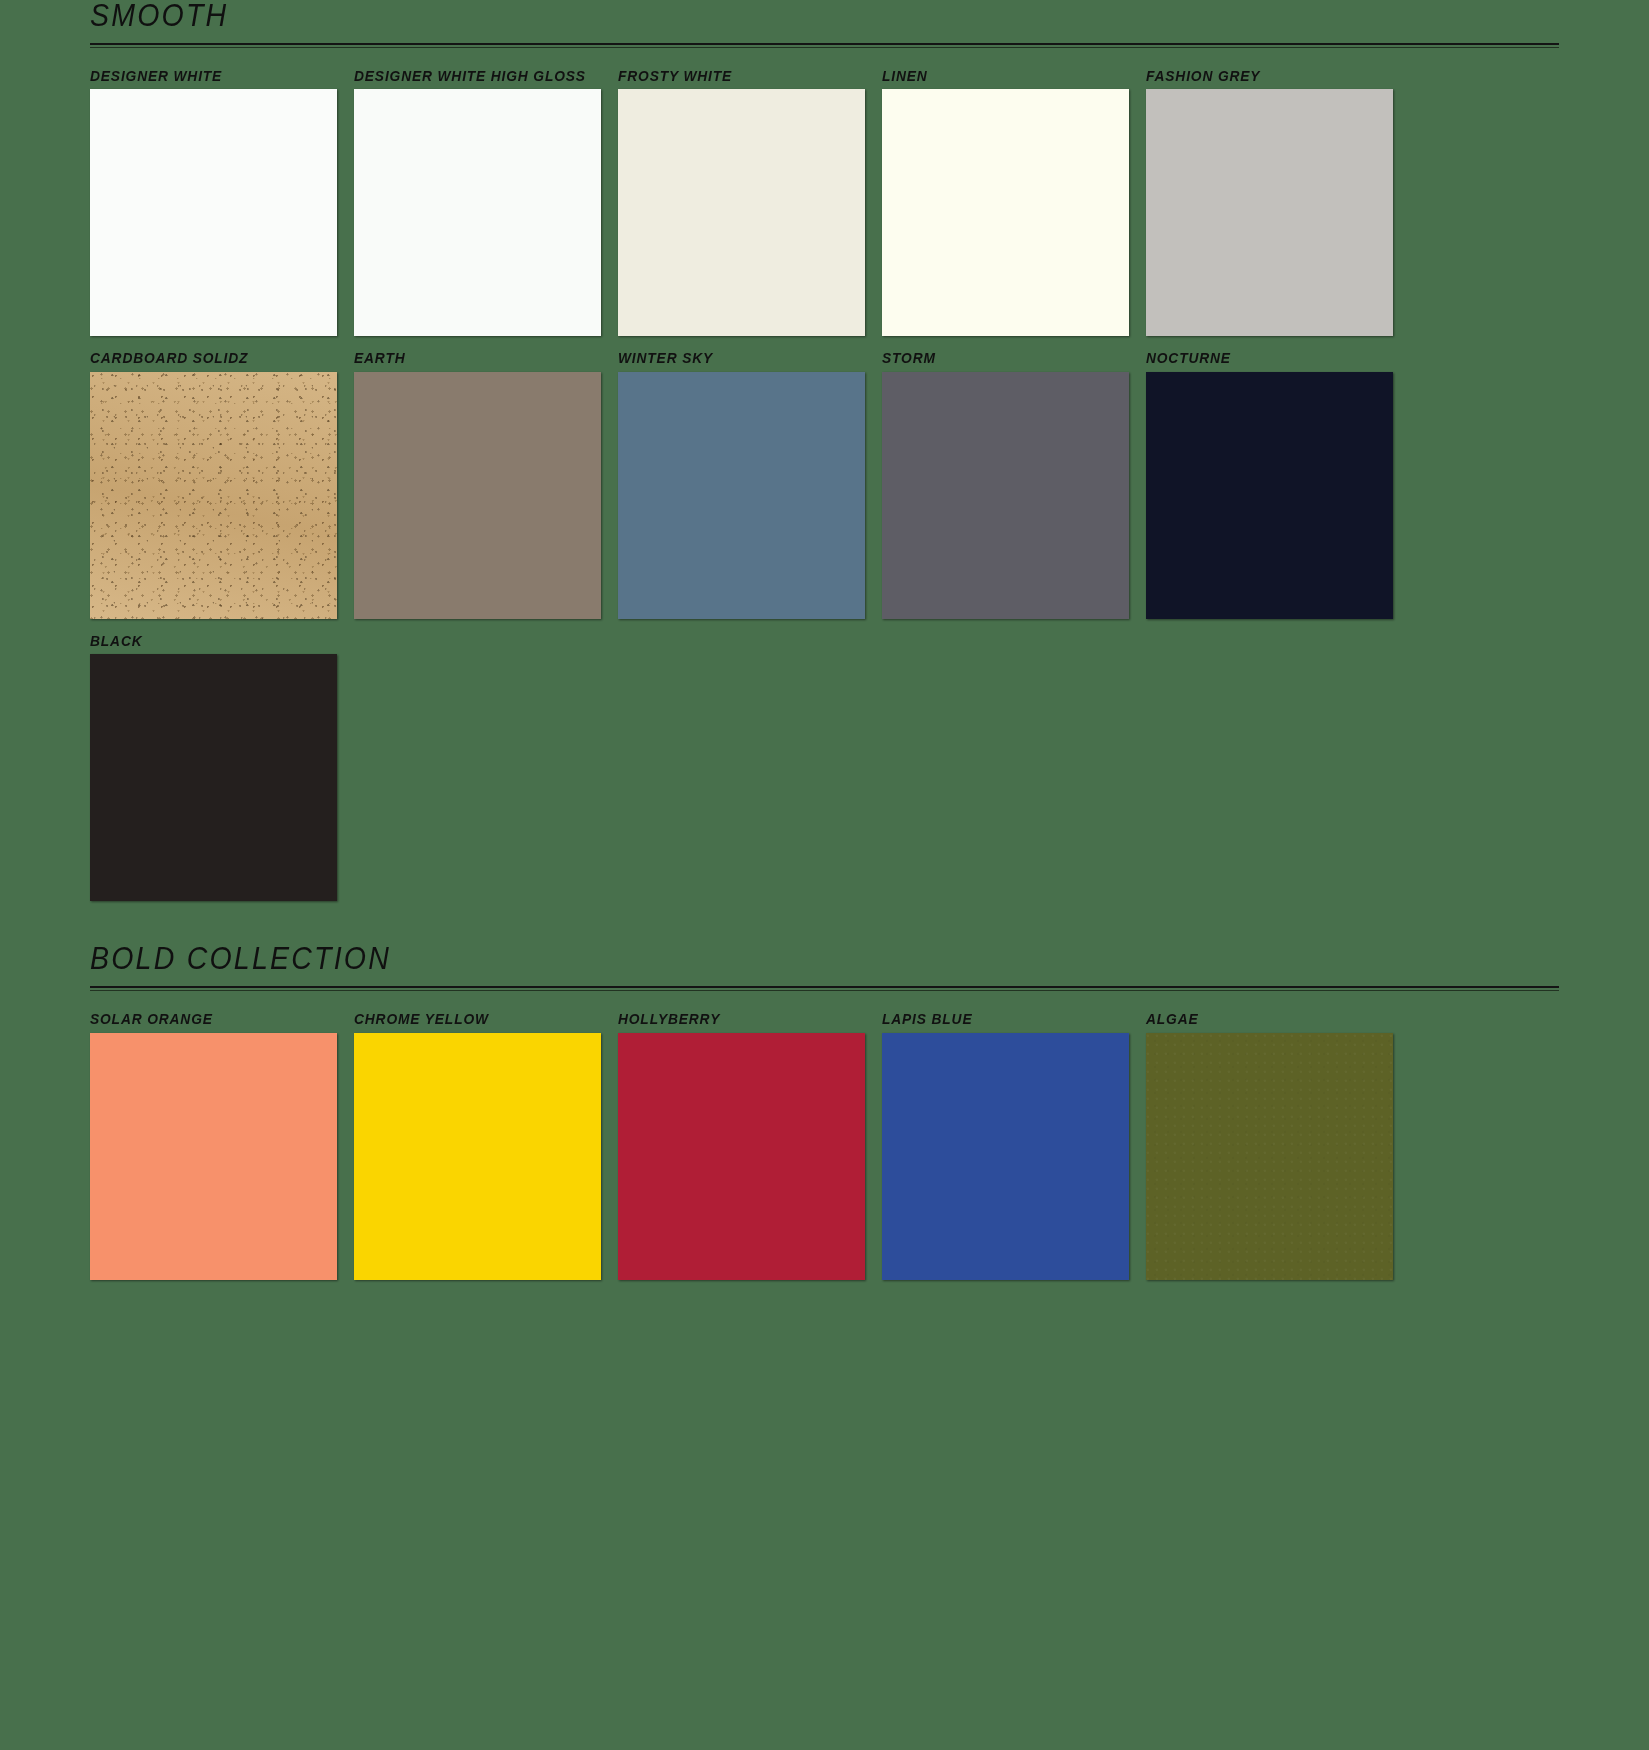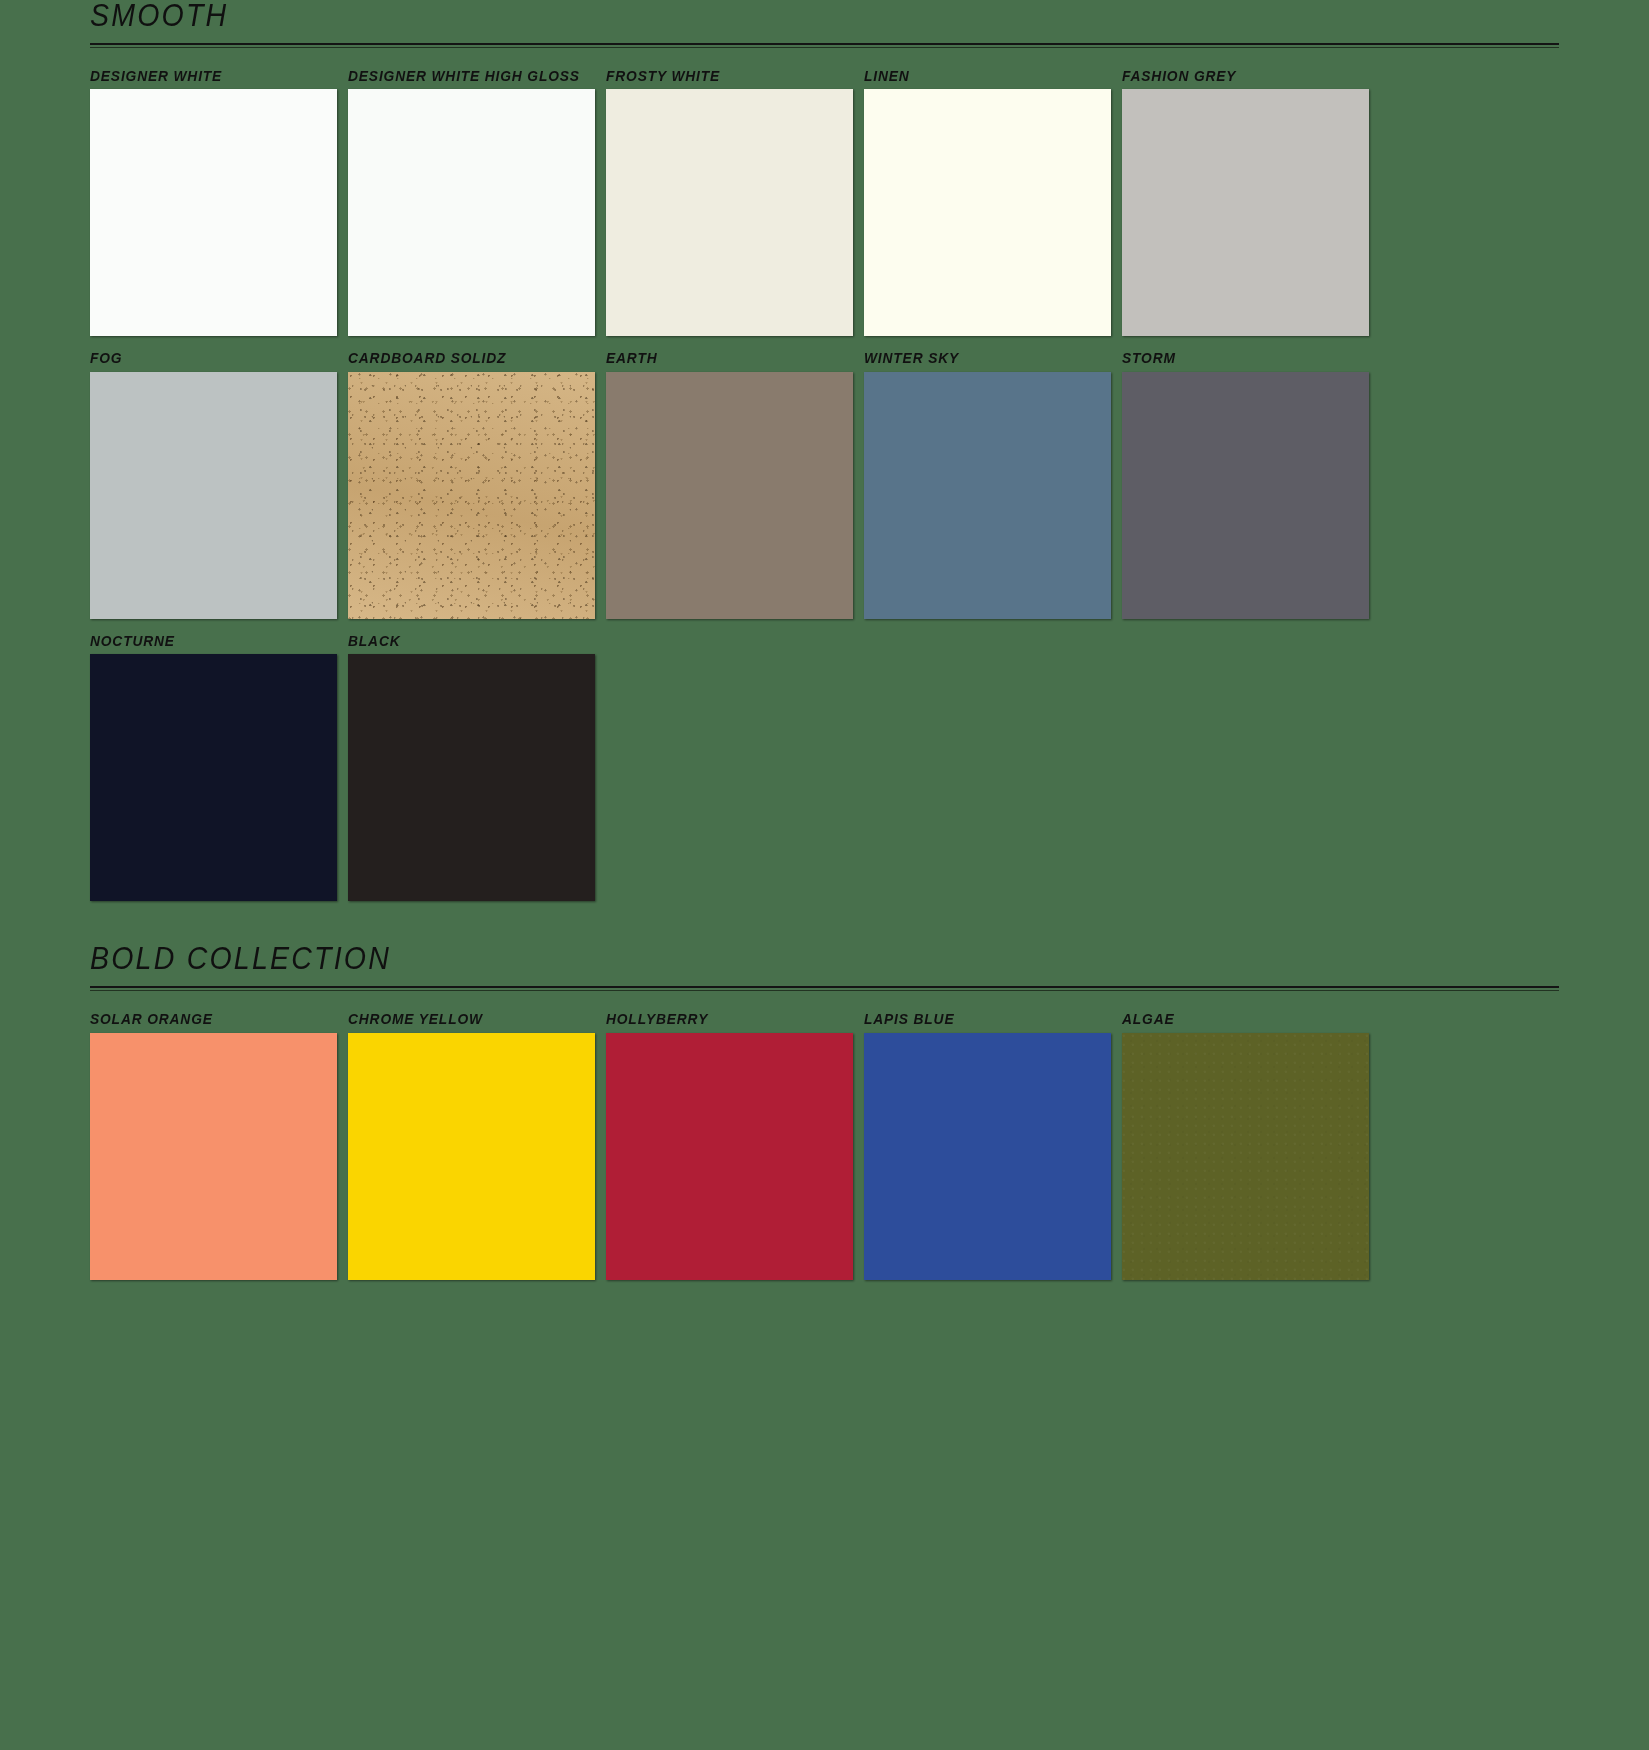--- a/index.html
+++ b/index.html
@@ -52,7 +52,7 @@
   }
   .swatch-cell {
     width: 247px;
-    margin-right: 11px;
+    margin-right: 17px;
     margin-top: 14px;
   }
   .swatch-cell:nth-child(5n) {

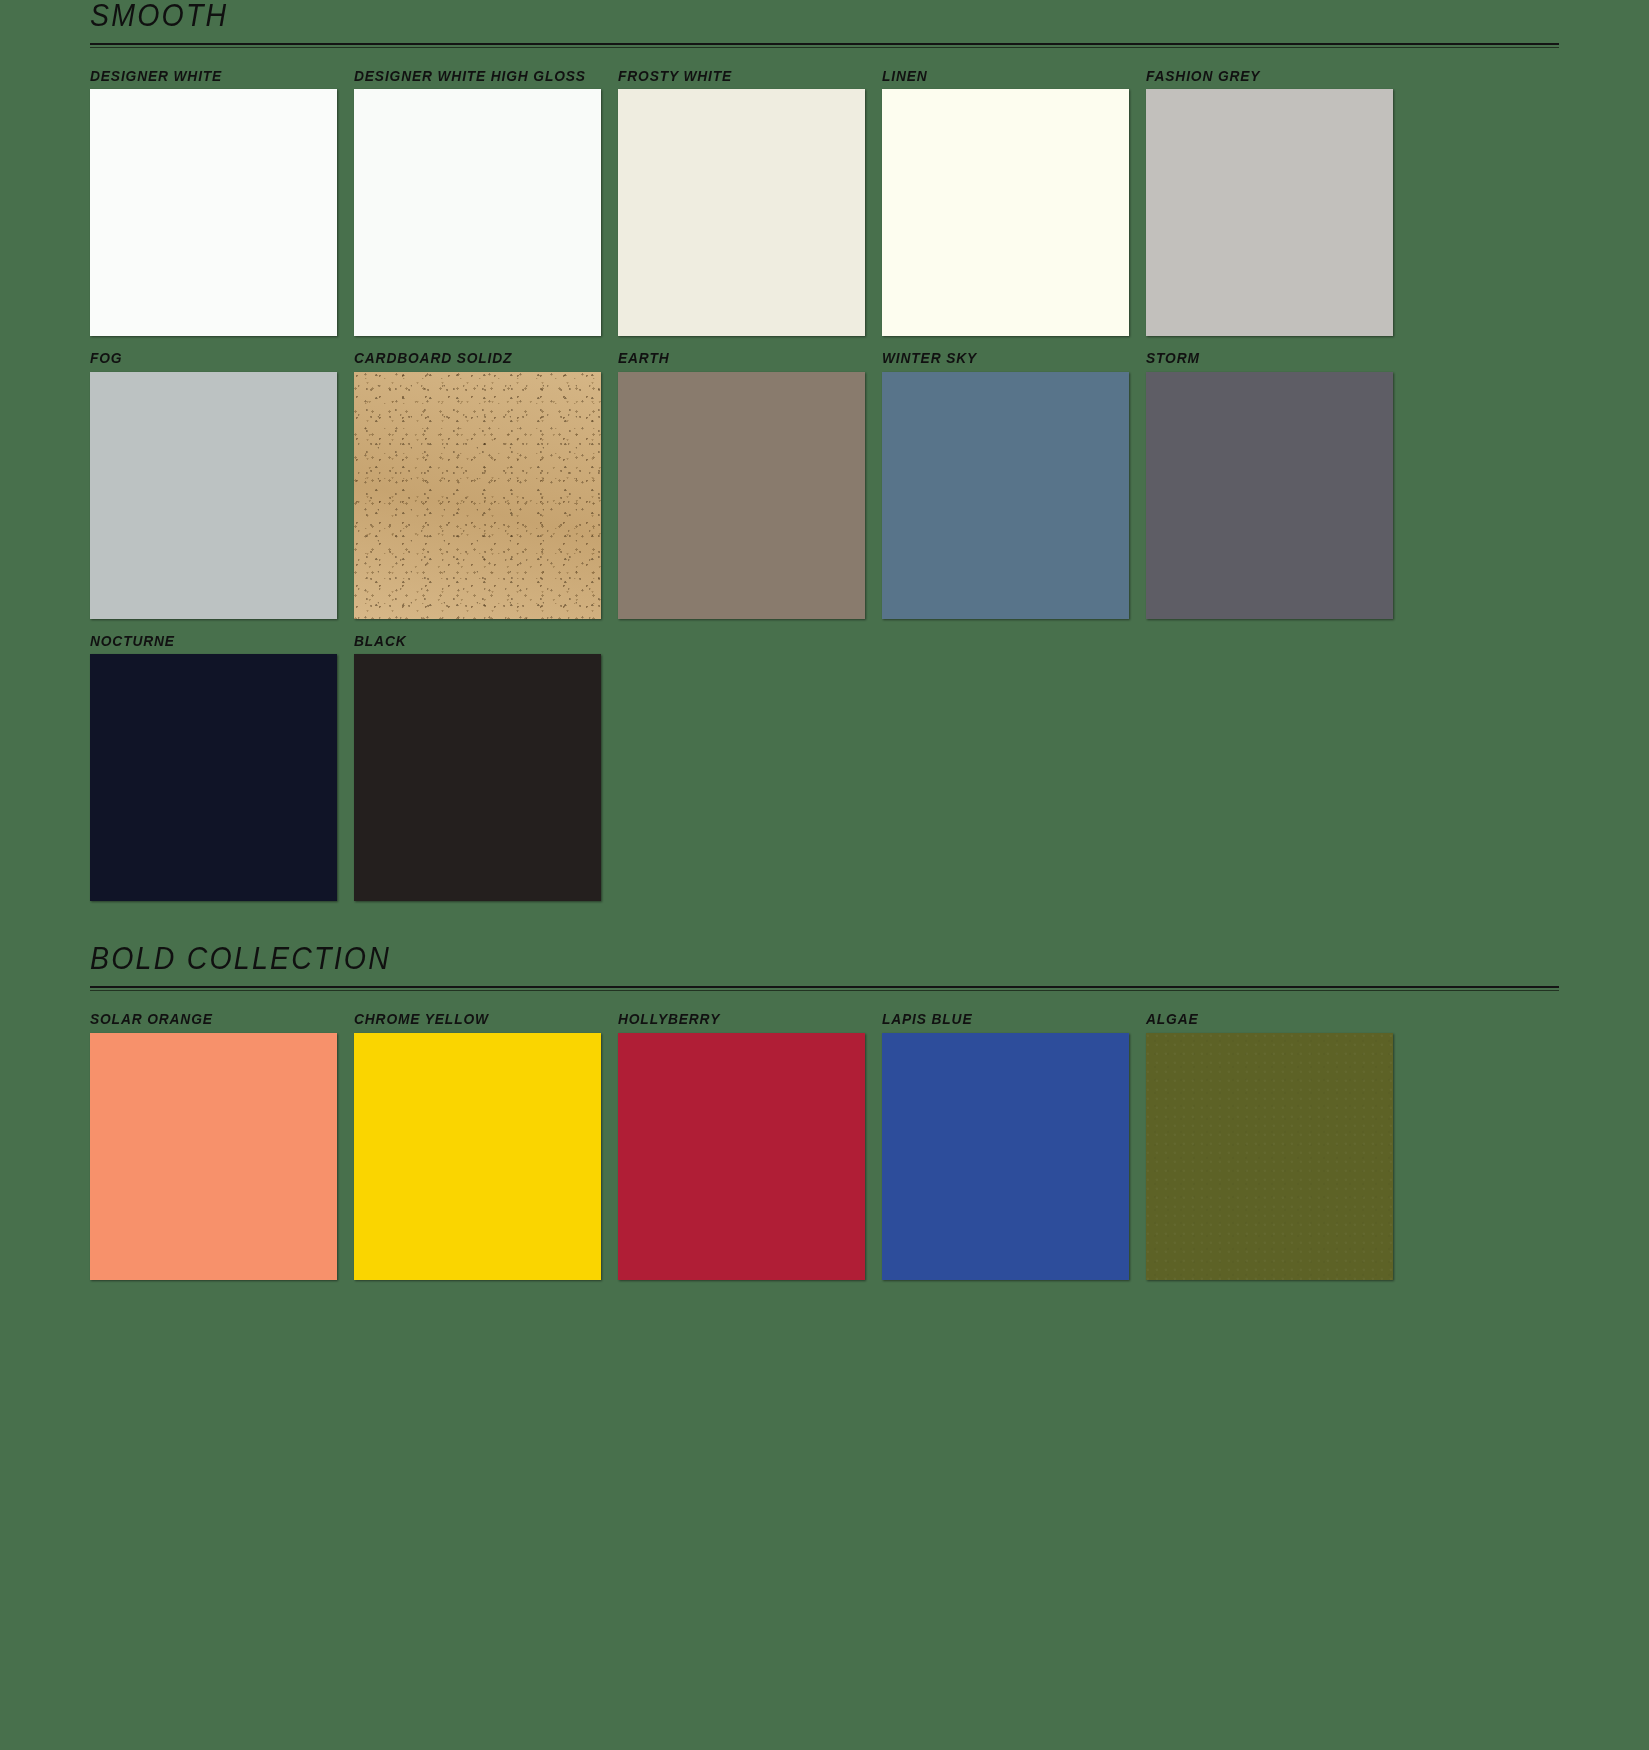--- a/index.html
+++ b/index.html
@@ -147,10 +147,6 @@
           <div class="swatch-tile" style="background-color: rgb(194, 192, 188);"></div>
         </div>
         <div class="swatch-cell">
-          <div class="swatch-label">FOG</div>
-          <div class="swatch-tile" style="background-color: rgb(188, 194, 194);"></div>
-        </div>
-        <div class="swatch-cell">
           <div class="swatch-label">CARDBOARD SOLIDZ</div>
           <div class="swatch-tile texture-cardboard"></div>
         </div>

